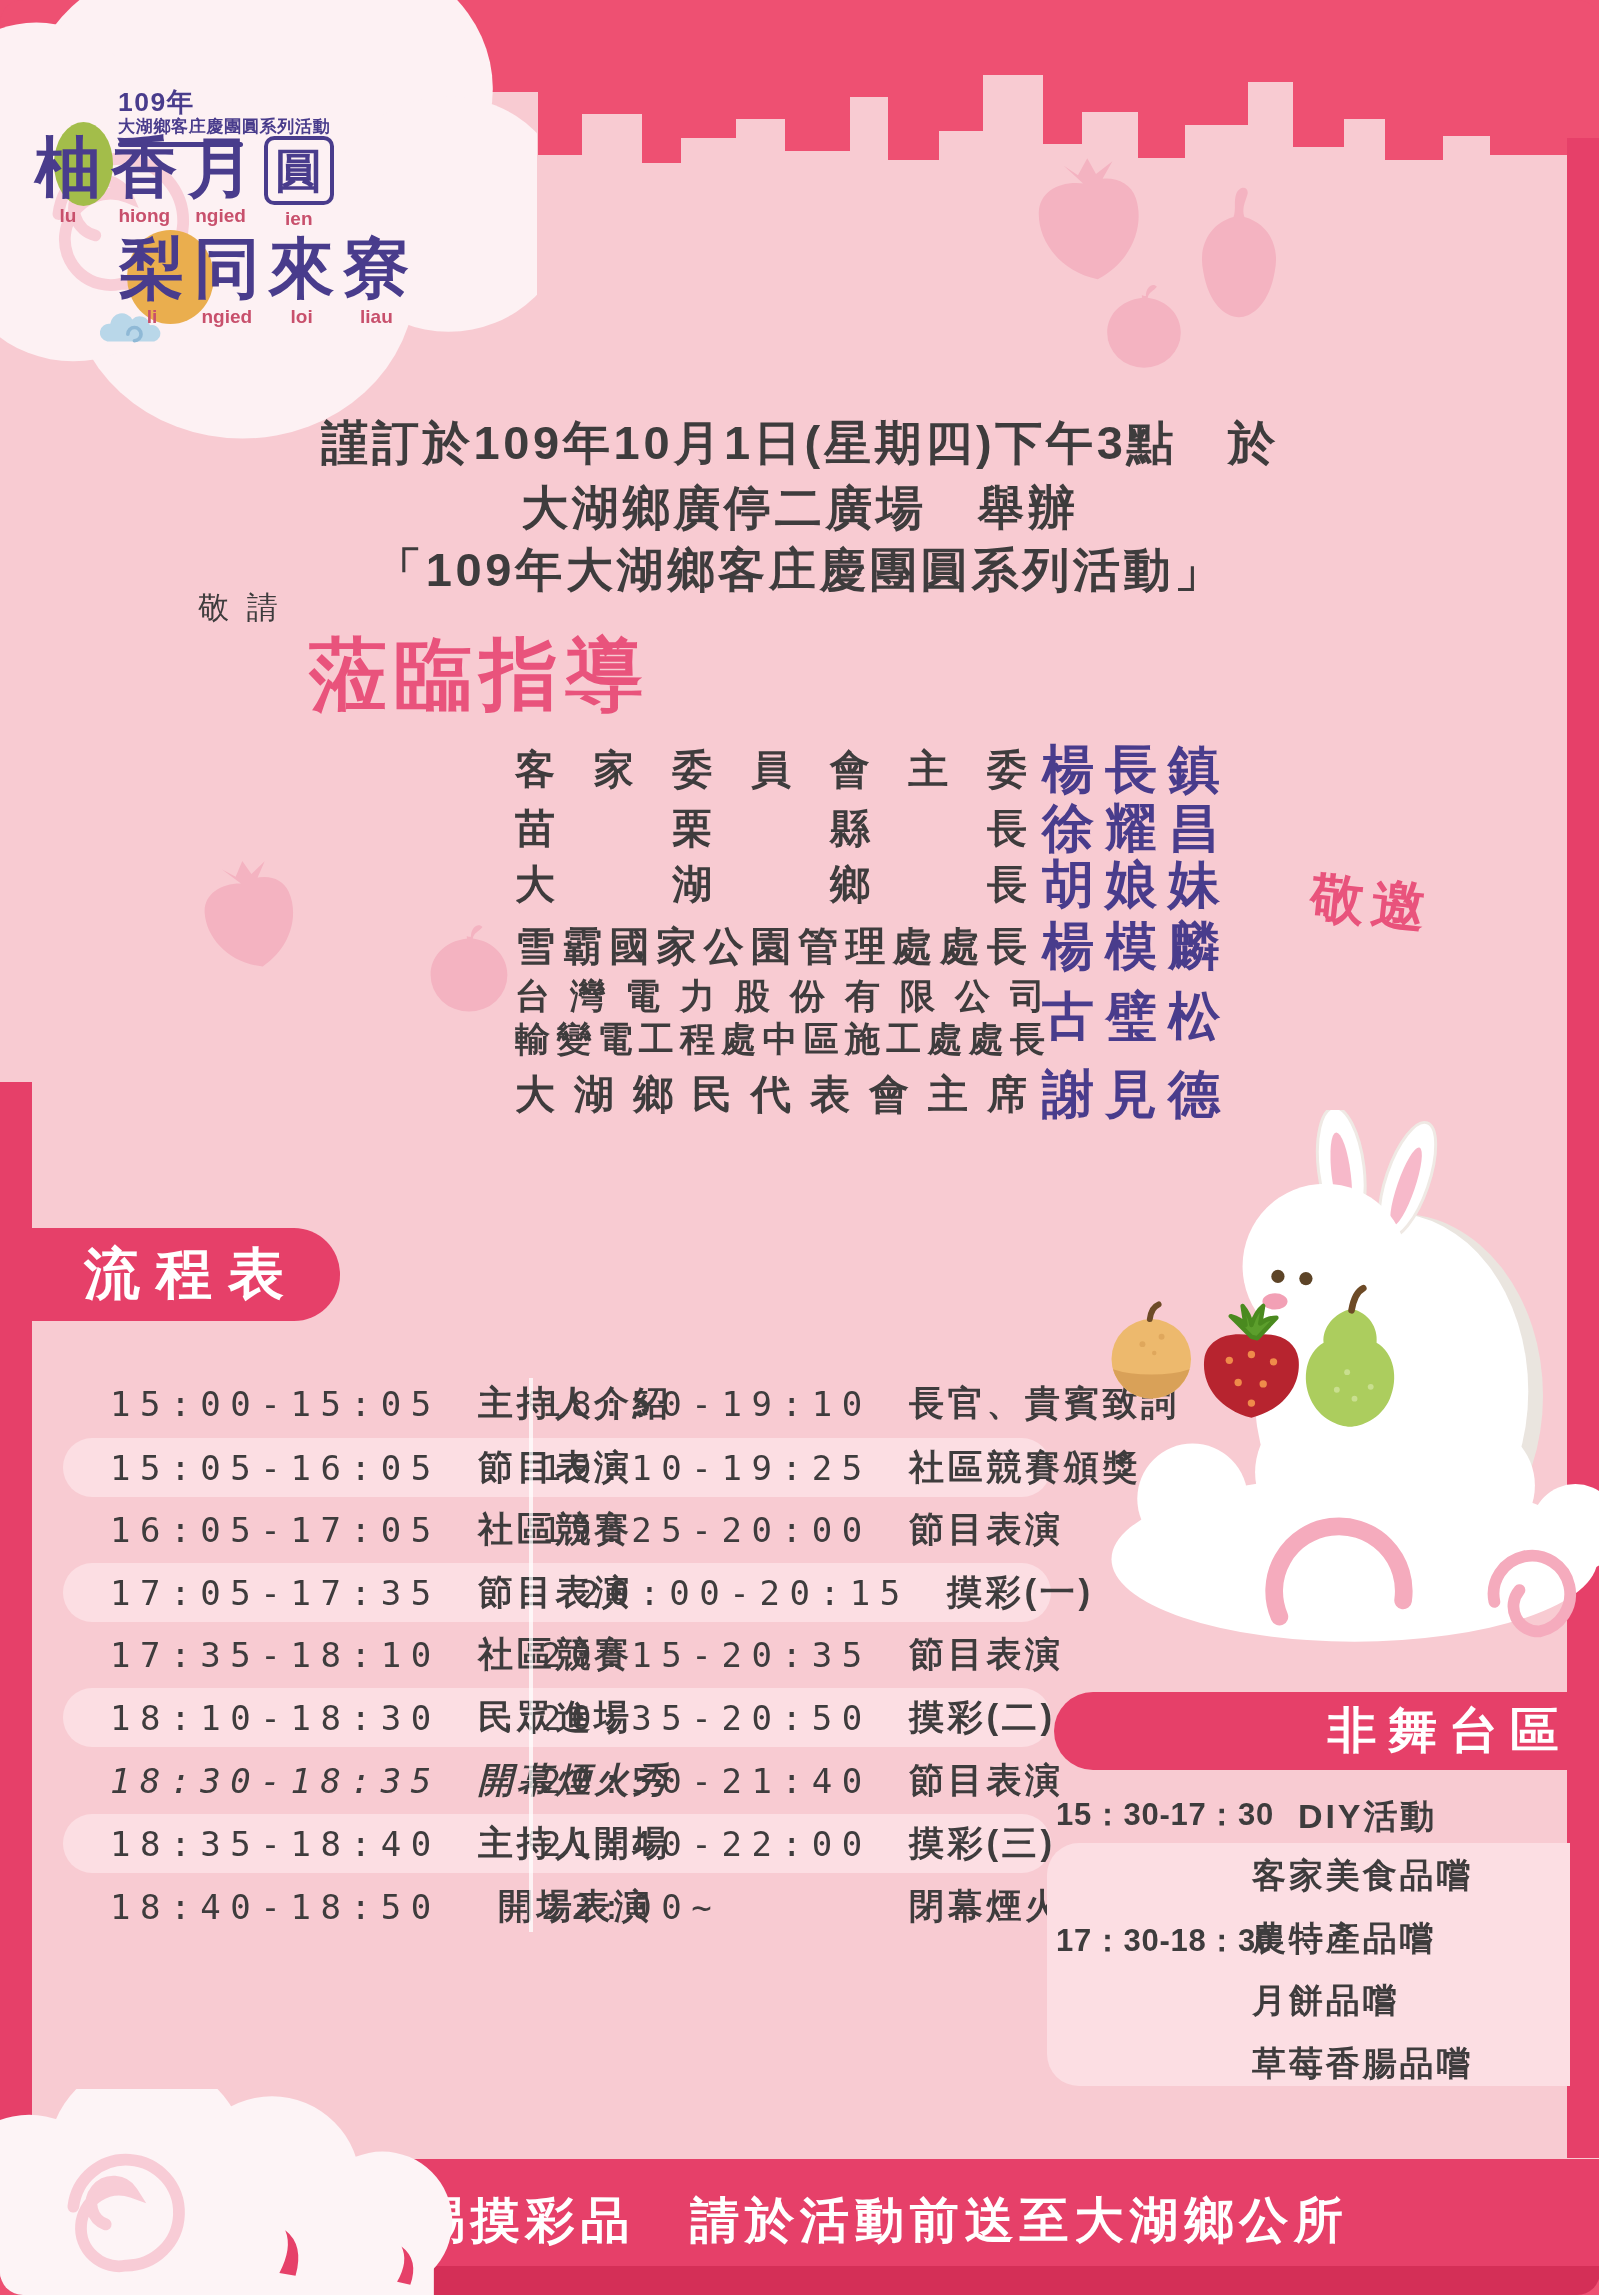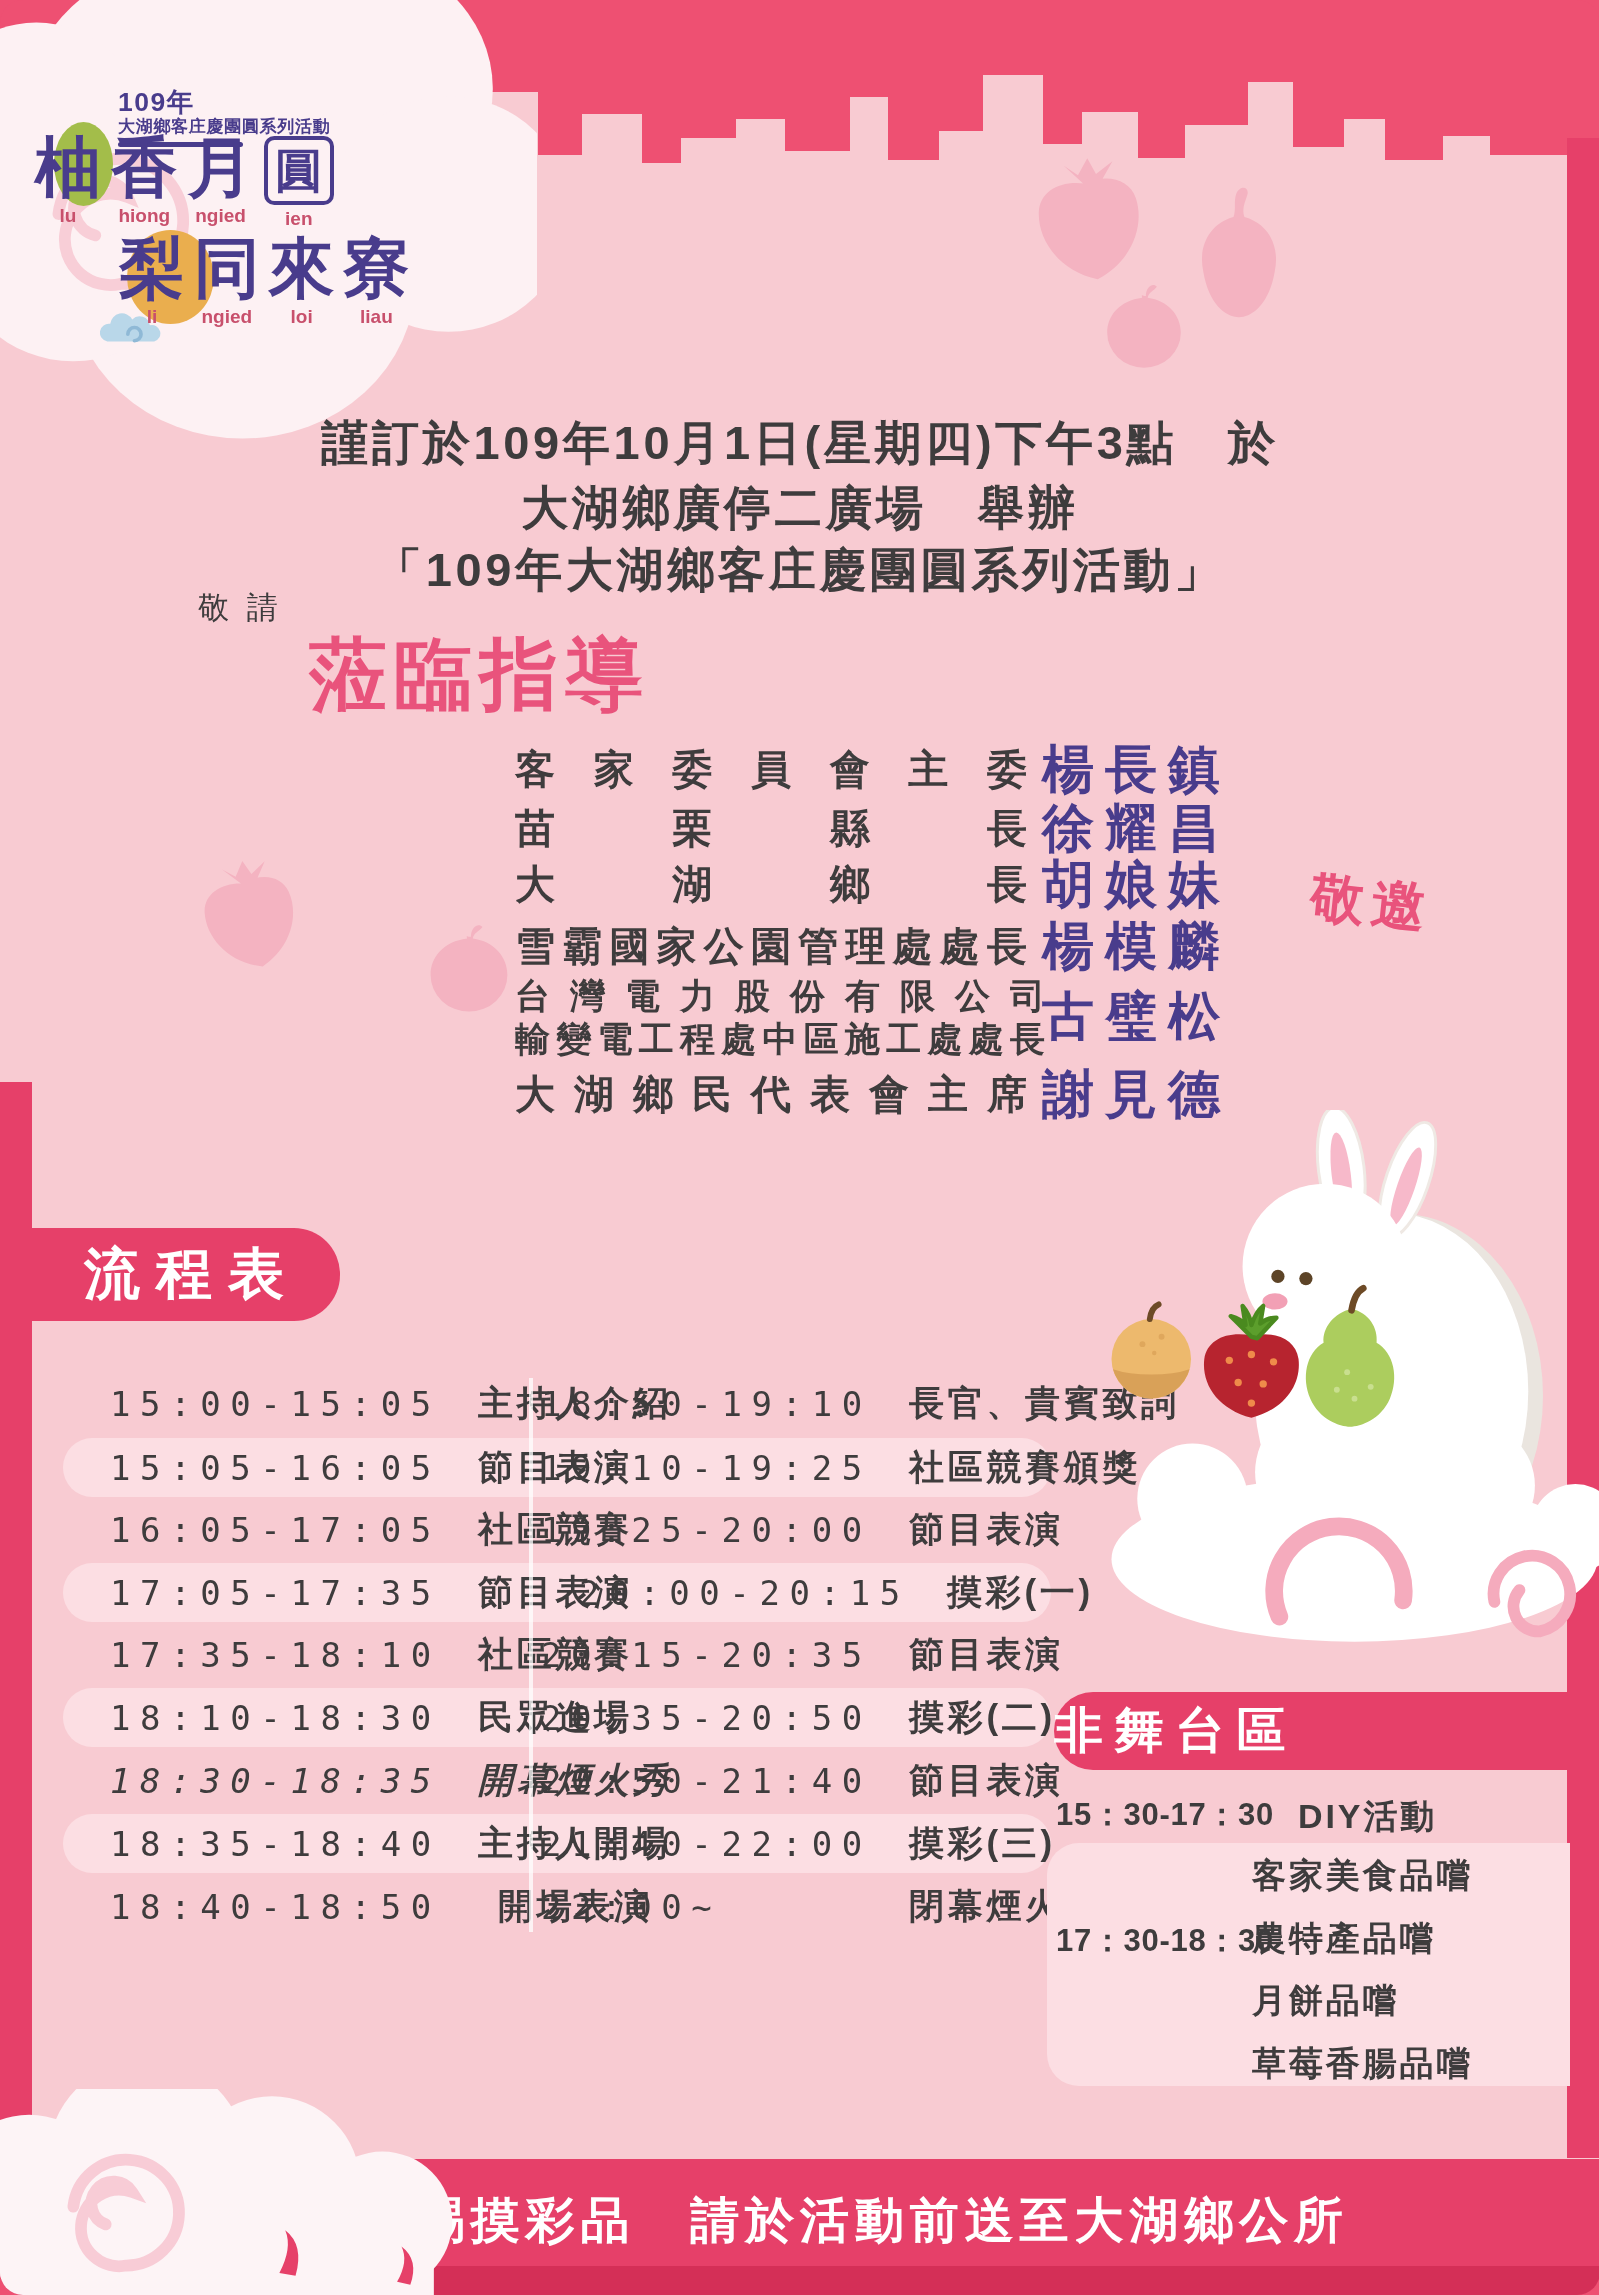--- a/index.html
+++ b/index.html
@@ -57,7 +57,7 @@
   #divider{left:529px;top:1378px;width:3.7px;height:554px;background:rgba(255,255,255,.75);}
   
   #nonstage-banner{left:1054px;top:1692px;width:546px;height:78px;background:var(--accent);
-                   border-radius:39px 0 0 39px;display:flex;align-items:center;justify-content:flex-start;}
+                   border-radius:39px 0 0 39px;display:flex;align-items:center;justify-content:flex-end;}
   #nonstage-banner span{color:#fff;font-size:49px;font-weight:700;letter-spacing:11.8px;padding-right:29.4px;}
   #ns-band{left:1047px;top:1843px;width:523px;height:243px;background:var(--band);border-radius:32px 0 0 32px;}
   .ns-time{position:absolute;left:1056px;font-size:31px;color:var(--dark);font-weight:600;letter-spacing:0.7px;white-space:pre;}

